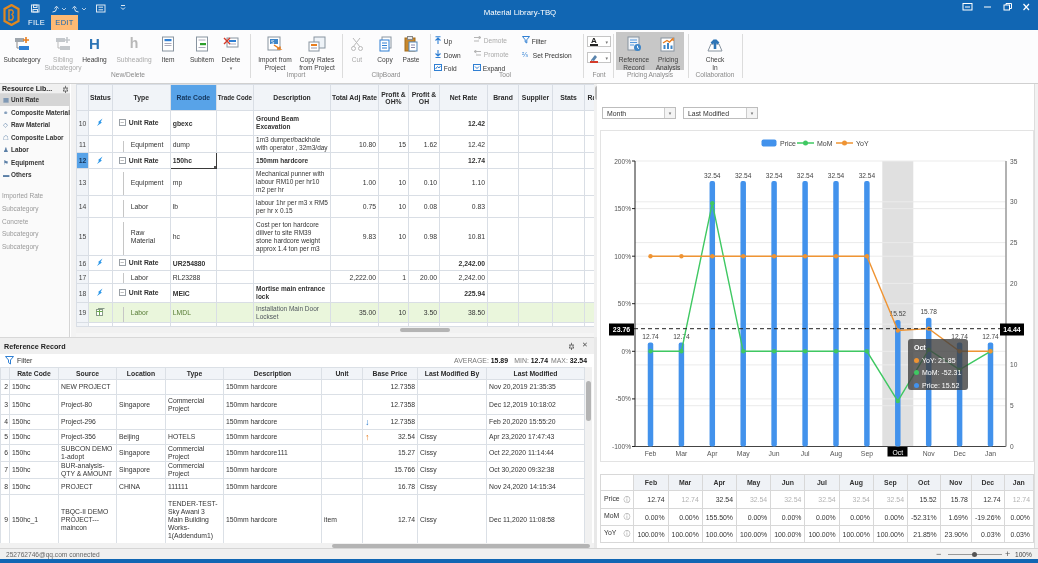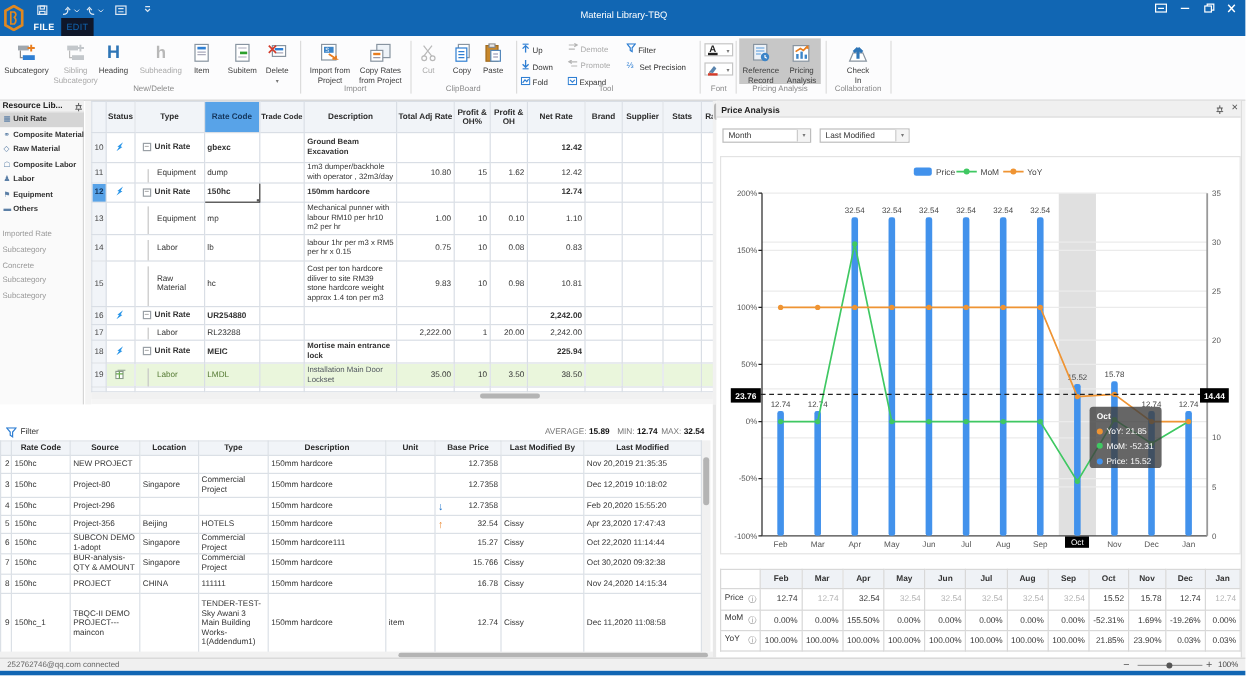--- a/index.html
+++ b/index.html
@@ -85,7 +85,7 @@
     <path d="M91 3.5 L93 5.5 L95 3.5"></path>
       <line x1="91" y1="1.5" x2="95" y2="1.5"></line>
   </svg>
-  <div class="tab" style="left:28px;color:#fff;font-weight:bold;">FILE</div>
+  <div class="tab" style="left:28px;color:#fff;">FILE</div>
   <div class="tab" style="left:51px;width:27px;background:#0f172a;color:#1166b3;text-align:center;">EDIT</div>
   <div class="abs" style="left:400px;top:8px;width:240px;text-align:center;color:#fff;font-size:7.8px;">Material Library-TBQ</div>
   <svg class="abs" style="left:962px;top:2px" width="70" height="10" viewBox="0 0 70 10" stroke="#fff" fill="none">

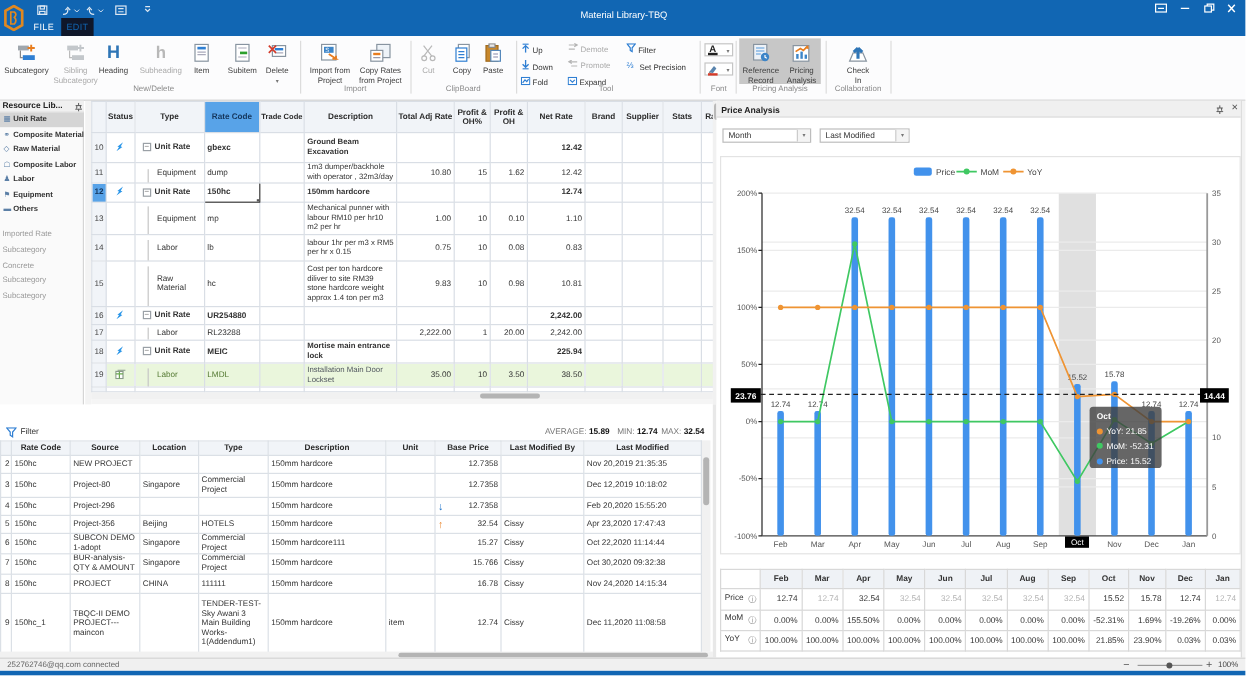--- a/index.html
+++ b/index.html
@@ -86,7 +86,7 @@
       <line x1="91" y1="1.5" x2="95" y2="1.5"></line>
   </svg>
   <div class="tab" style="left:28px;color:#fff;">FILE</div>
-  <div class="tab" style="left:51px;width:27px;background:#0f172a;color:#1166b3;text-align:center;">EDIT</div>
+  <div class="tab" style="left:51px;width:27px;background:#fdba74;color:#1166b3;text-align:center;">EDIT</div>
   <div class="abs" style="left:400px;top:8px;width:240px;text-align:center;color:#fff;font-size:7.8px;">Material Library-TBQ</div>
   <svg class="abs" style="left:962px;top:2px" width="70" height="10" viewBox="0 0 70 10" stroke="#fff" fill="none">
     <rect x="1" y="1.5" width="9" height="6.5"></rect>

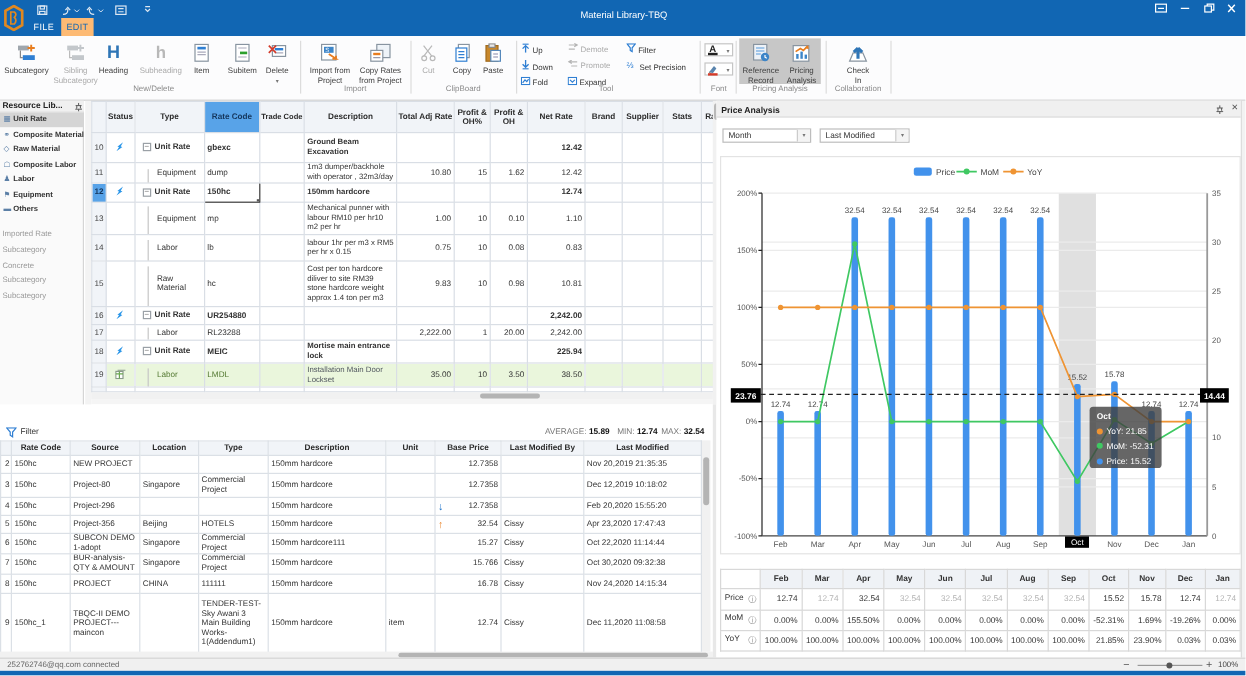--- a/index.html
+++ b/index.html
@@ -724,13 +724,6 @@
 <div class="abs" style="left:594px;top:337px;width:3px;height:211px;background:#e8e8e8;"></div>
 
 <div id="pricepanel">
-  <div class="abs phead" style="left:0;top:0;width:437px;height:14px;">
-    <span style="position:absolute;left:4px;top:3px;font-size:7.2px;font-weight:bold;color:#222;">Price Analysis</span>
-    <span style="position:absolute;left:416px;top:3px;"><svg width="7" height="8" viewBox="0 0 7 8">
-          <path d="M1 3 L6 3 M3.5 0.8 L3.5 3 M2 3 L2 5 L1 6 L6 6 L5 5 L5 3 M3.5 6 L3.5 8" stroke="#555" fill="none" stroke-width="0.8"></path>
-        </svg></span>
-    <span style="position:absolute;left:429px;top:2px;font-size:7px;color:#555;">✕</span>
-  </div>
   <div class="combo" style="left:5px;top:23px;width:74px;"><span style="padding-left:4px;">Month</span><span class="arr">▾</span></div>
   <div class="combo" style="left:86px;top:23px;width:75px;"><span style="padding-left:4px;">Last Modified</span><span class="arr">▾</span></div>
   <div class="abs" style="left:3px;top:46px;width:434px;height:332px;border:1px solid #e3e3e3;background:#fff;">

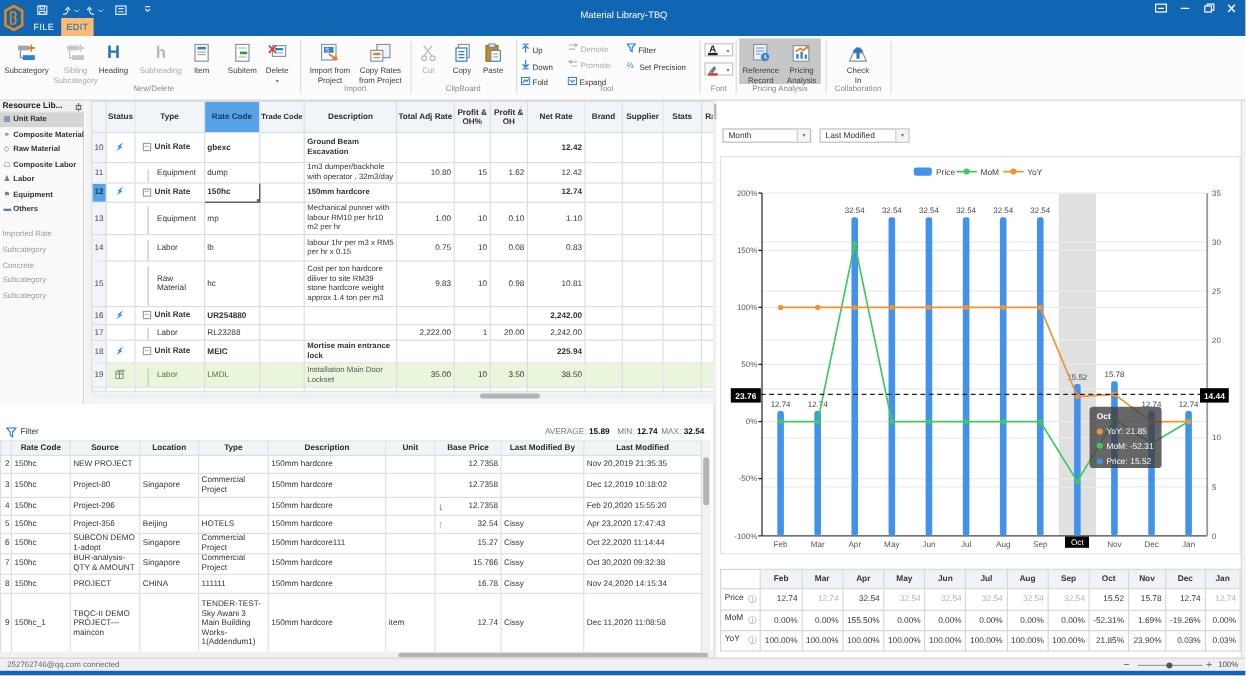--- a/index.html
+++ b/index.html
@@ -580,6 +580,13 @@
   </div>
 
 <div id="rrpanel">
+  <div class="abs" style="left:0;top:0;width:594px;height:17px;background:#efefef;border-top:1px solid #d8d8d8;">
+    <span style="position:absolute;left:4px;top:4px;font-size:7.2px;font-weight:bold;color:#222;">Reference Record</span>
+    <span style="position:absolute;left:568px;top:4px;"><svg width="7" height="8" viewBox="0 0 7 8">
+          <path d="M1 3 L6 3 M3.5 0.8 L3.5 3 M2 3 L2 5 L1 6 L6 6 L5 5 L5 3 M3.5 6 L3.5 8" stroke="#555" fill="none" stroke-width="0.8"></path>
+        </svg></span>
+    <span style="position:absolute;left:582px;top:3px;font-size:7px;color:#555;">✕</span>
+  </div>
   <div class="abs" style="left:0;top:17px;width:594px;height:13px;background:#fff;">
     <svg style="position:absolute;left:5px;top:2px" width="9" height="9" viewBox="0 0 9 9">
         <path d="M0.5 0.5 L8.5 0.5 L5.5 4 L5.5 8 L3.5 6.6 L3.5 4 Z" fill="none" stroke="#2f7fd3"></path>

